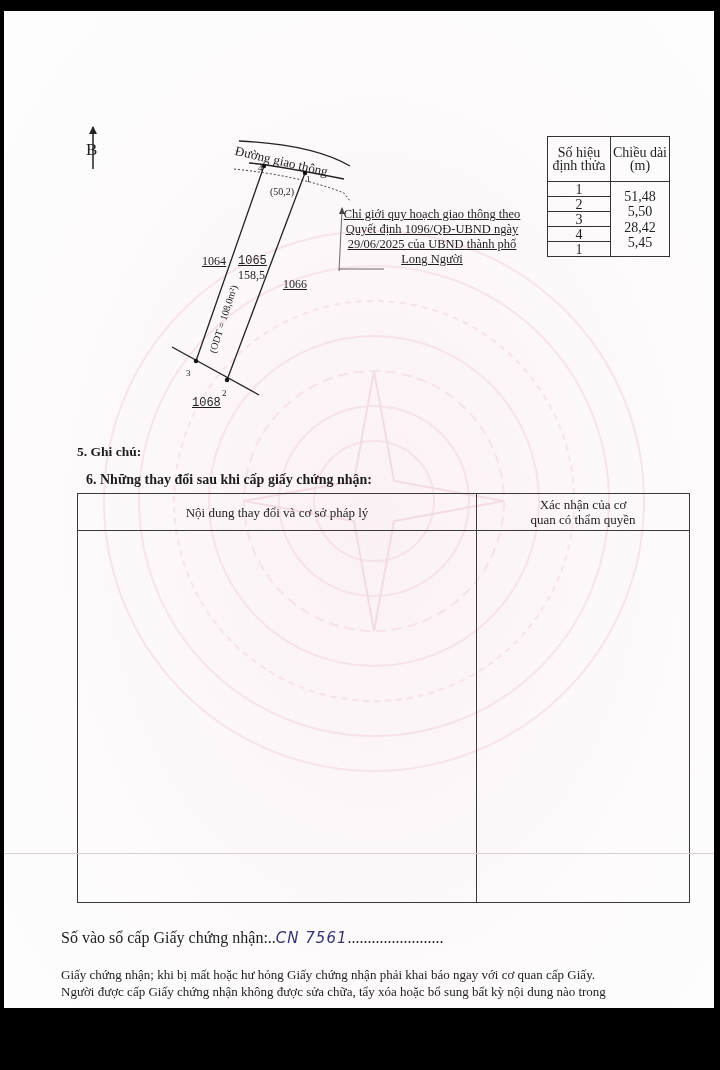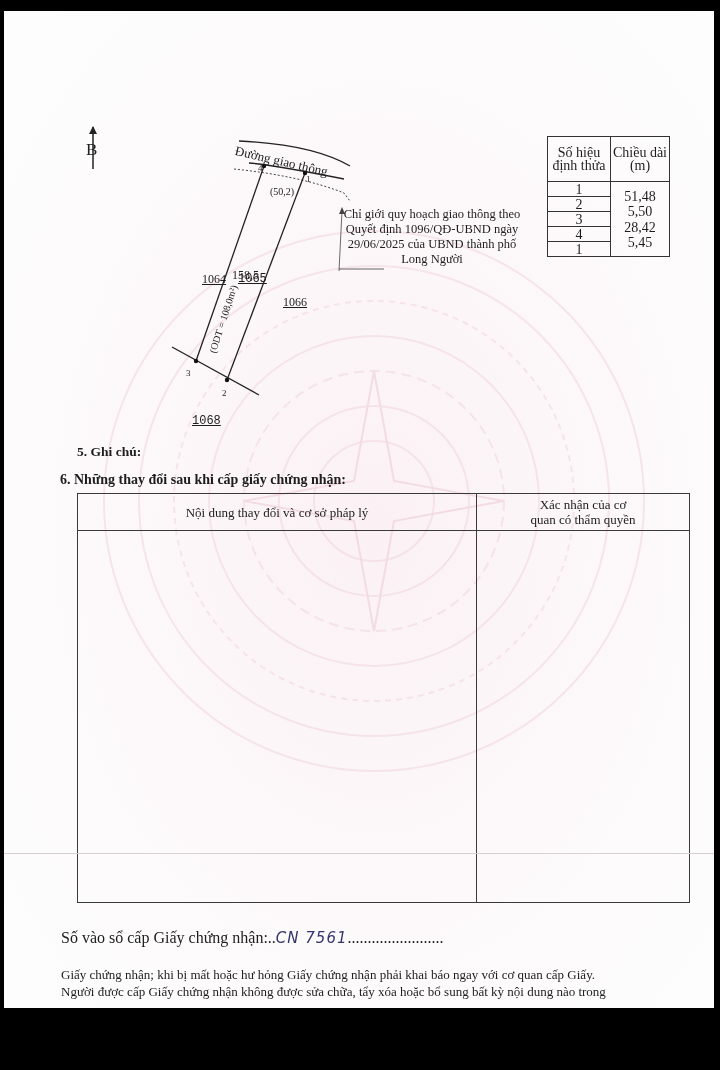--- a/index.html
+++ b/index.html
@@ -17,7 +17,7 @@
   .h-bold { font-weight: bold; font-size: 13.5px; }
   .underline { text-decoration: underline; margin-top: 18px; }
   .lbl { font-size: 12px; }
-  .note { font-size: 12.5px; line-height: 15px; text-align: center; }
+  .note { font-size: 12.5px; line-height: 15px; text-align: center; text-decoration: underline; }
 
   
   .vt { position: absolute; left: 535px; top: 125px; border-collapse: collapse; font-size: 14px; margin-left: 8px; }

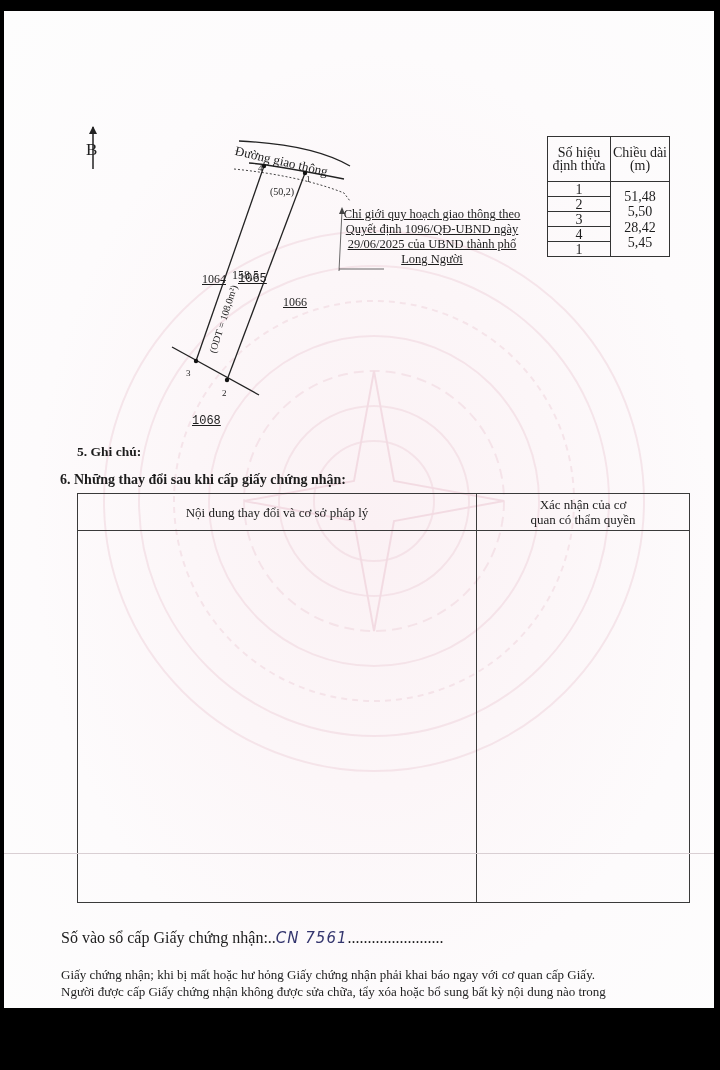--- a/index.html
+++ b/index.html
@@ -15,7 +15,7 @@
   .watermark { position: absolute; left: 90px; top: 210px; width: 560px; height: 560px; opacity: 0.55; pointer-events: none; }
   .abs { position: absolute; }
   .h-bold { font-weight: bold; font-size: 13.5px; }
-  .underline { text-decoration: underline; margin-top: 18px; }
+  .underline { text-decoration: underline; }
   .lbl { font-size: 12px; }
   .note { font-size: 12.5px; line-height: 15px; text-align: center; text-decoration: underline; }
 

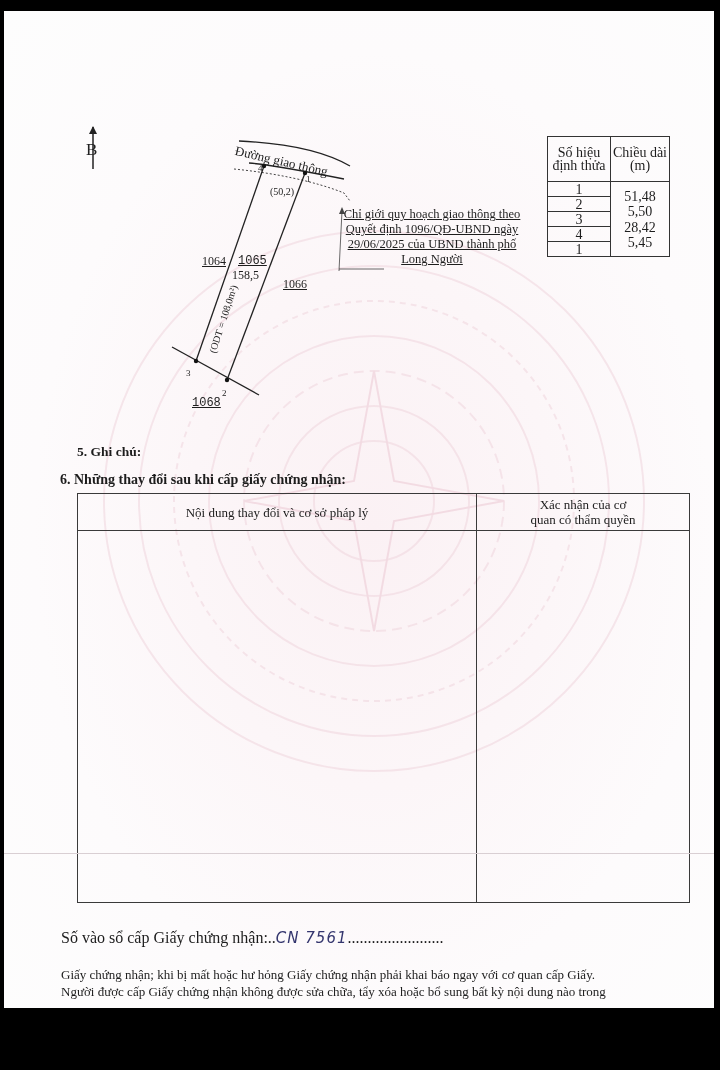--- a/index.html
+++ b/index.html
@@ -91,7 +91,7 @@
 
   <div class="abs lbl underline" style="left:198px; top:243px;">1064</div>
   <div class="abs lbl underline" style="left:234px; top:243px;font-family:Liberation Mono, monospace;">1065</div>
-  <div class="abs lbl" style="left:228px; top:257px;">158,5</div>
+  <div class="abs lbl" style="left:234px; top:257px;">158,5</div>
   <div class="abs lbl underline" style="left:279px; top:266px;">1066</div>
   <div class="abs" style="left:203px; top:340px; transform:rotate(-72deg); transform-origin:left top; font-size:10px; white-space:nowrap;">(ODT = 108,0m²)</div>
   <div class="abs" style="left:182px; top:357px; font-size:9px;">3</div>

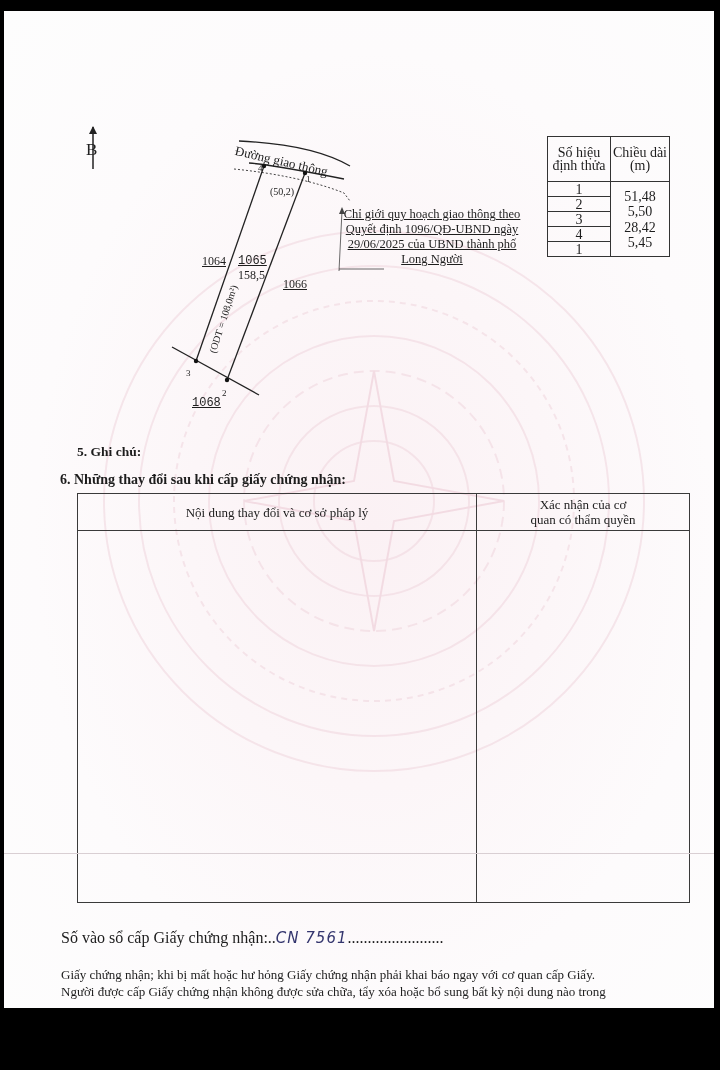--- a/index.html
+++ b/index.html
@@ -143,7 +143,7 @@
 
   <div class="abs h-bold" style="left:73px; top:433px;">5. Ghi chú:</div>
 
-  <div class="abs h-bold" style="left:56px; top:461px; font-size:14px;">6. Những thay đổi sau khi cấp giấy chứng nhận:</div>
+  <div class="abs h-bold" style="left:82px; top:461px; font-size:14px;">6. Những thay đổi sau khi cấp giấy chứng nhận:</div>
 
   <table class="ct">
     <tbody>

